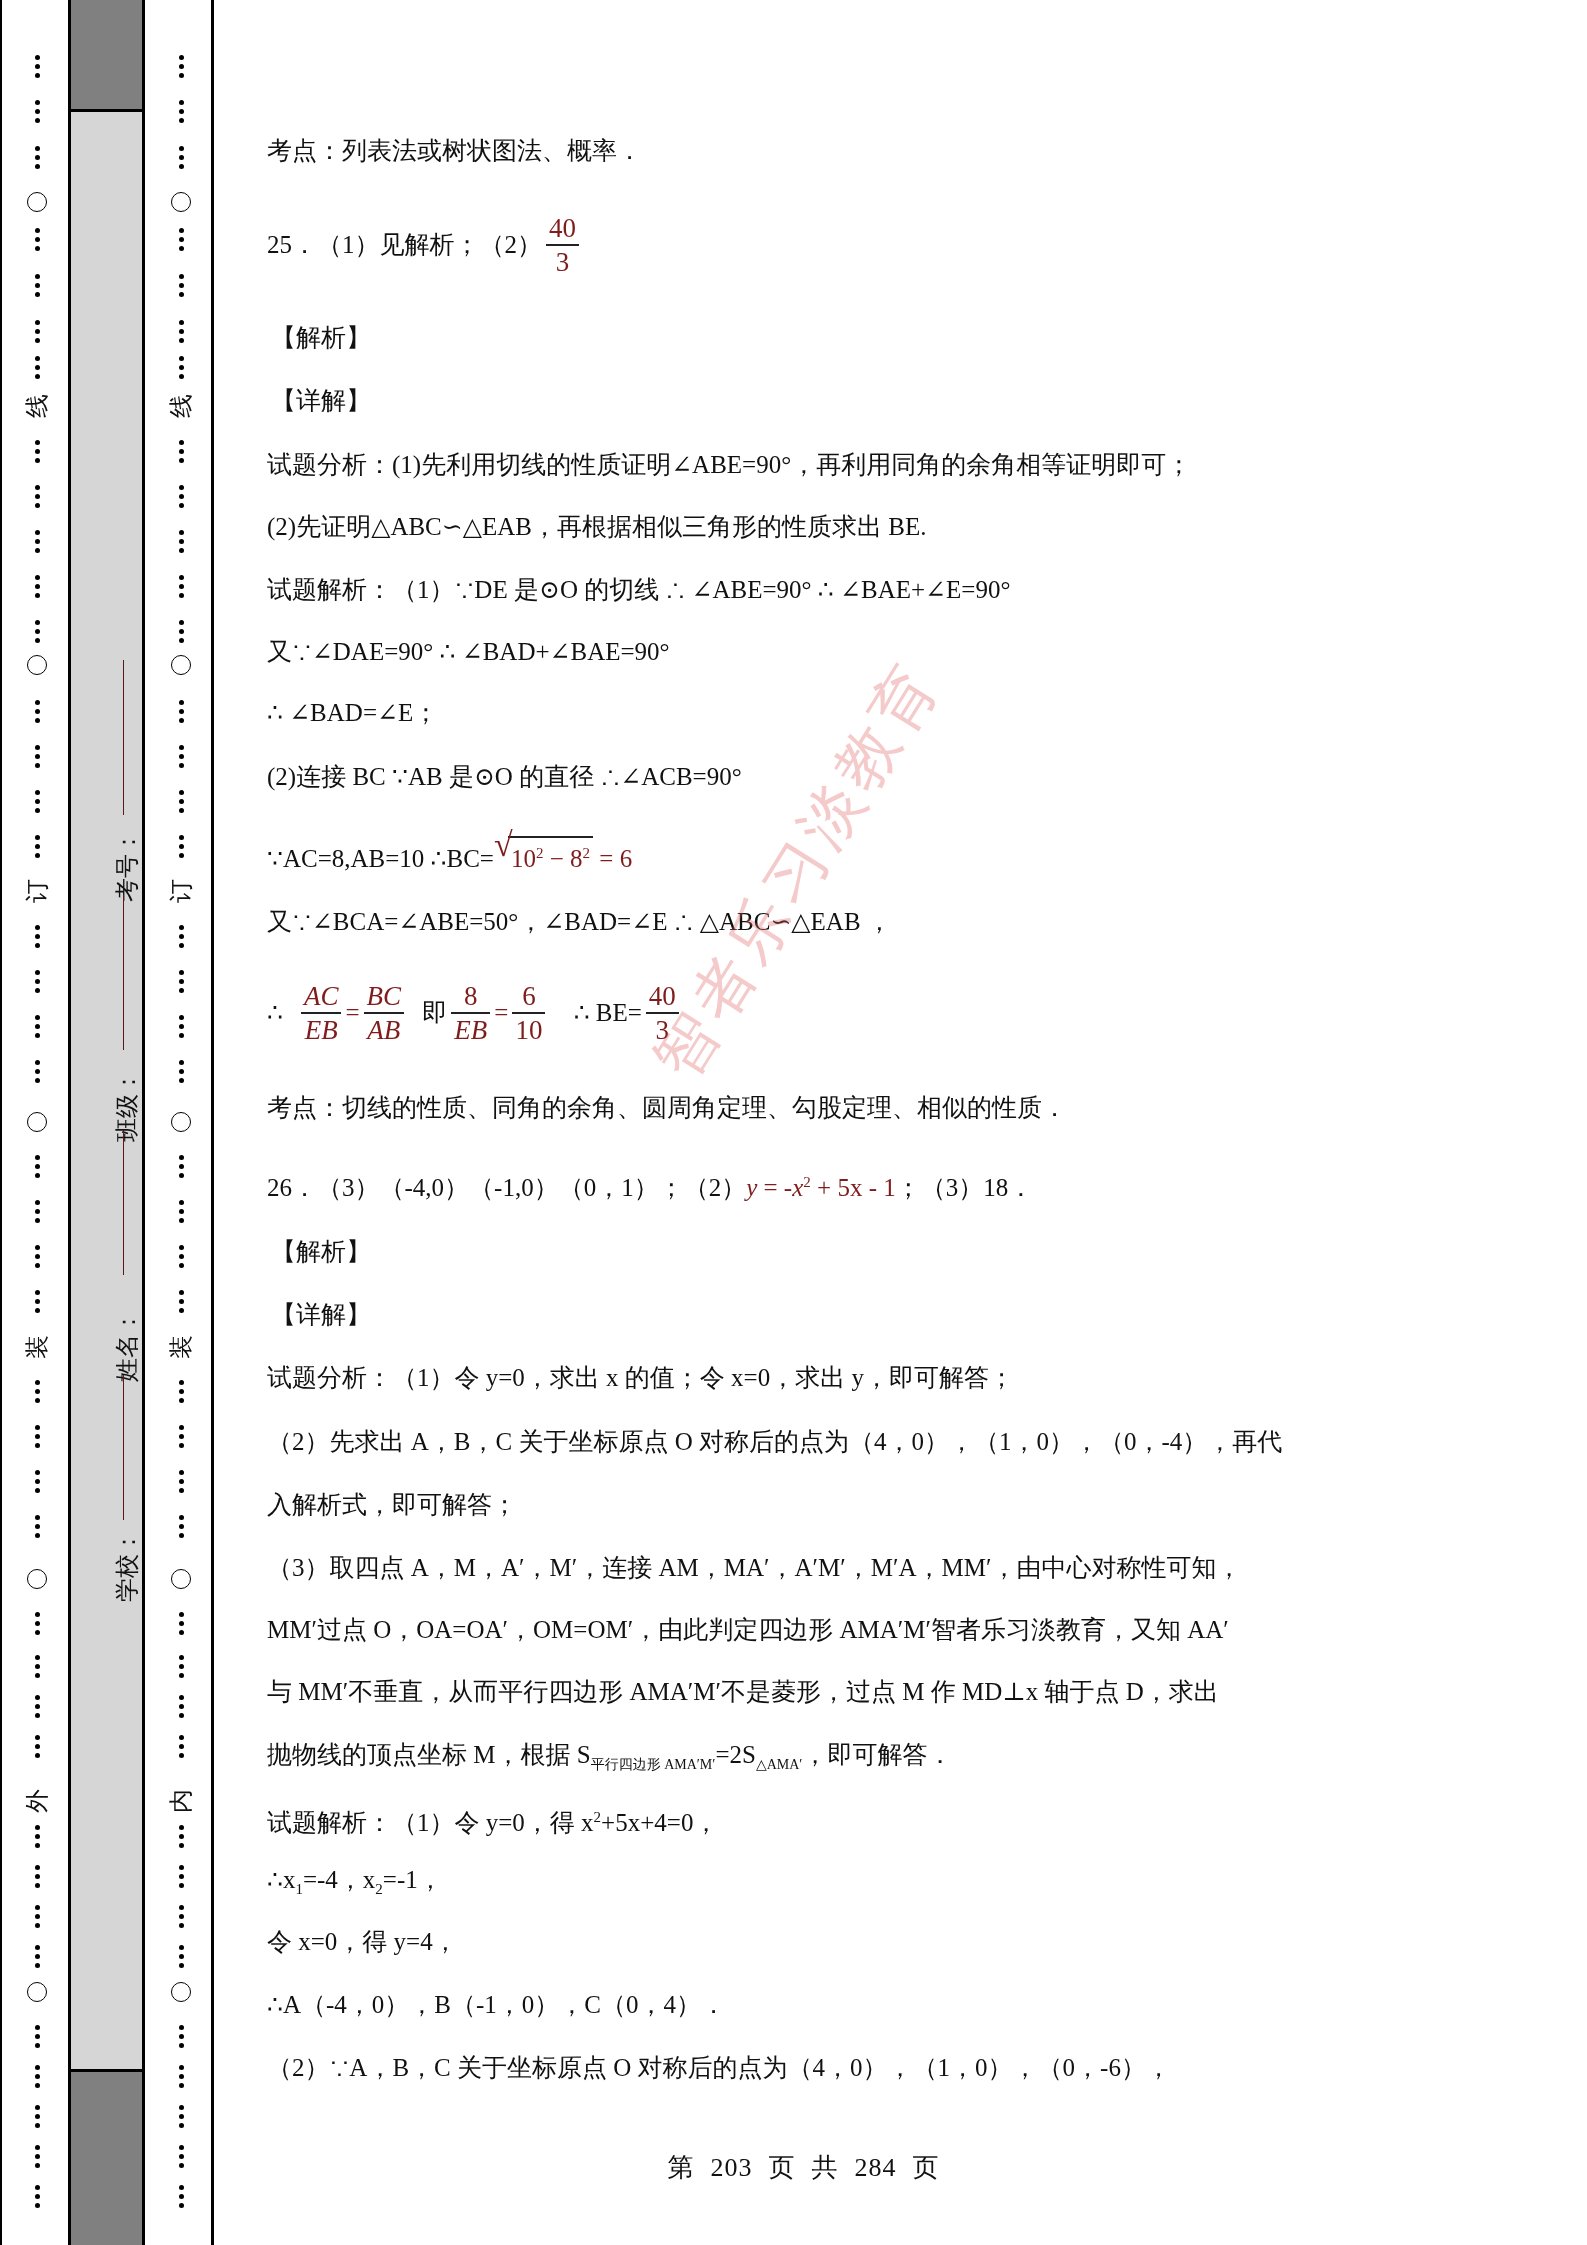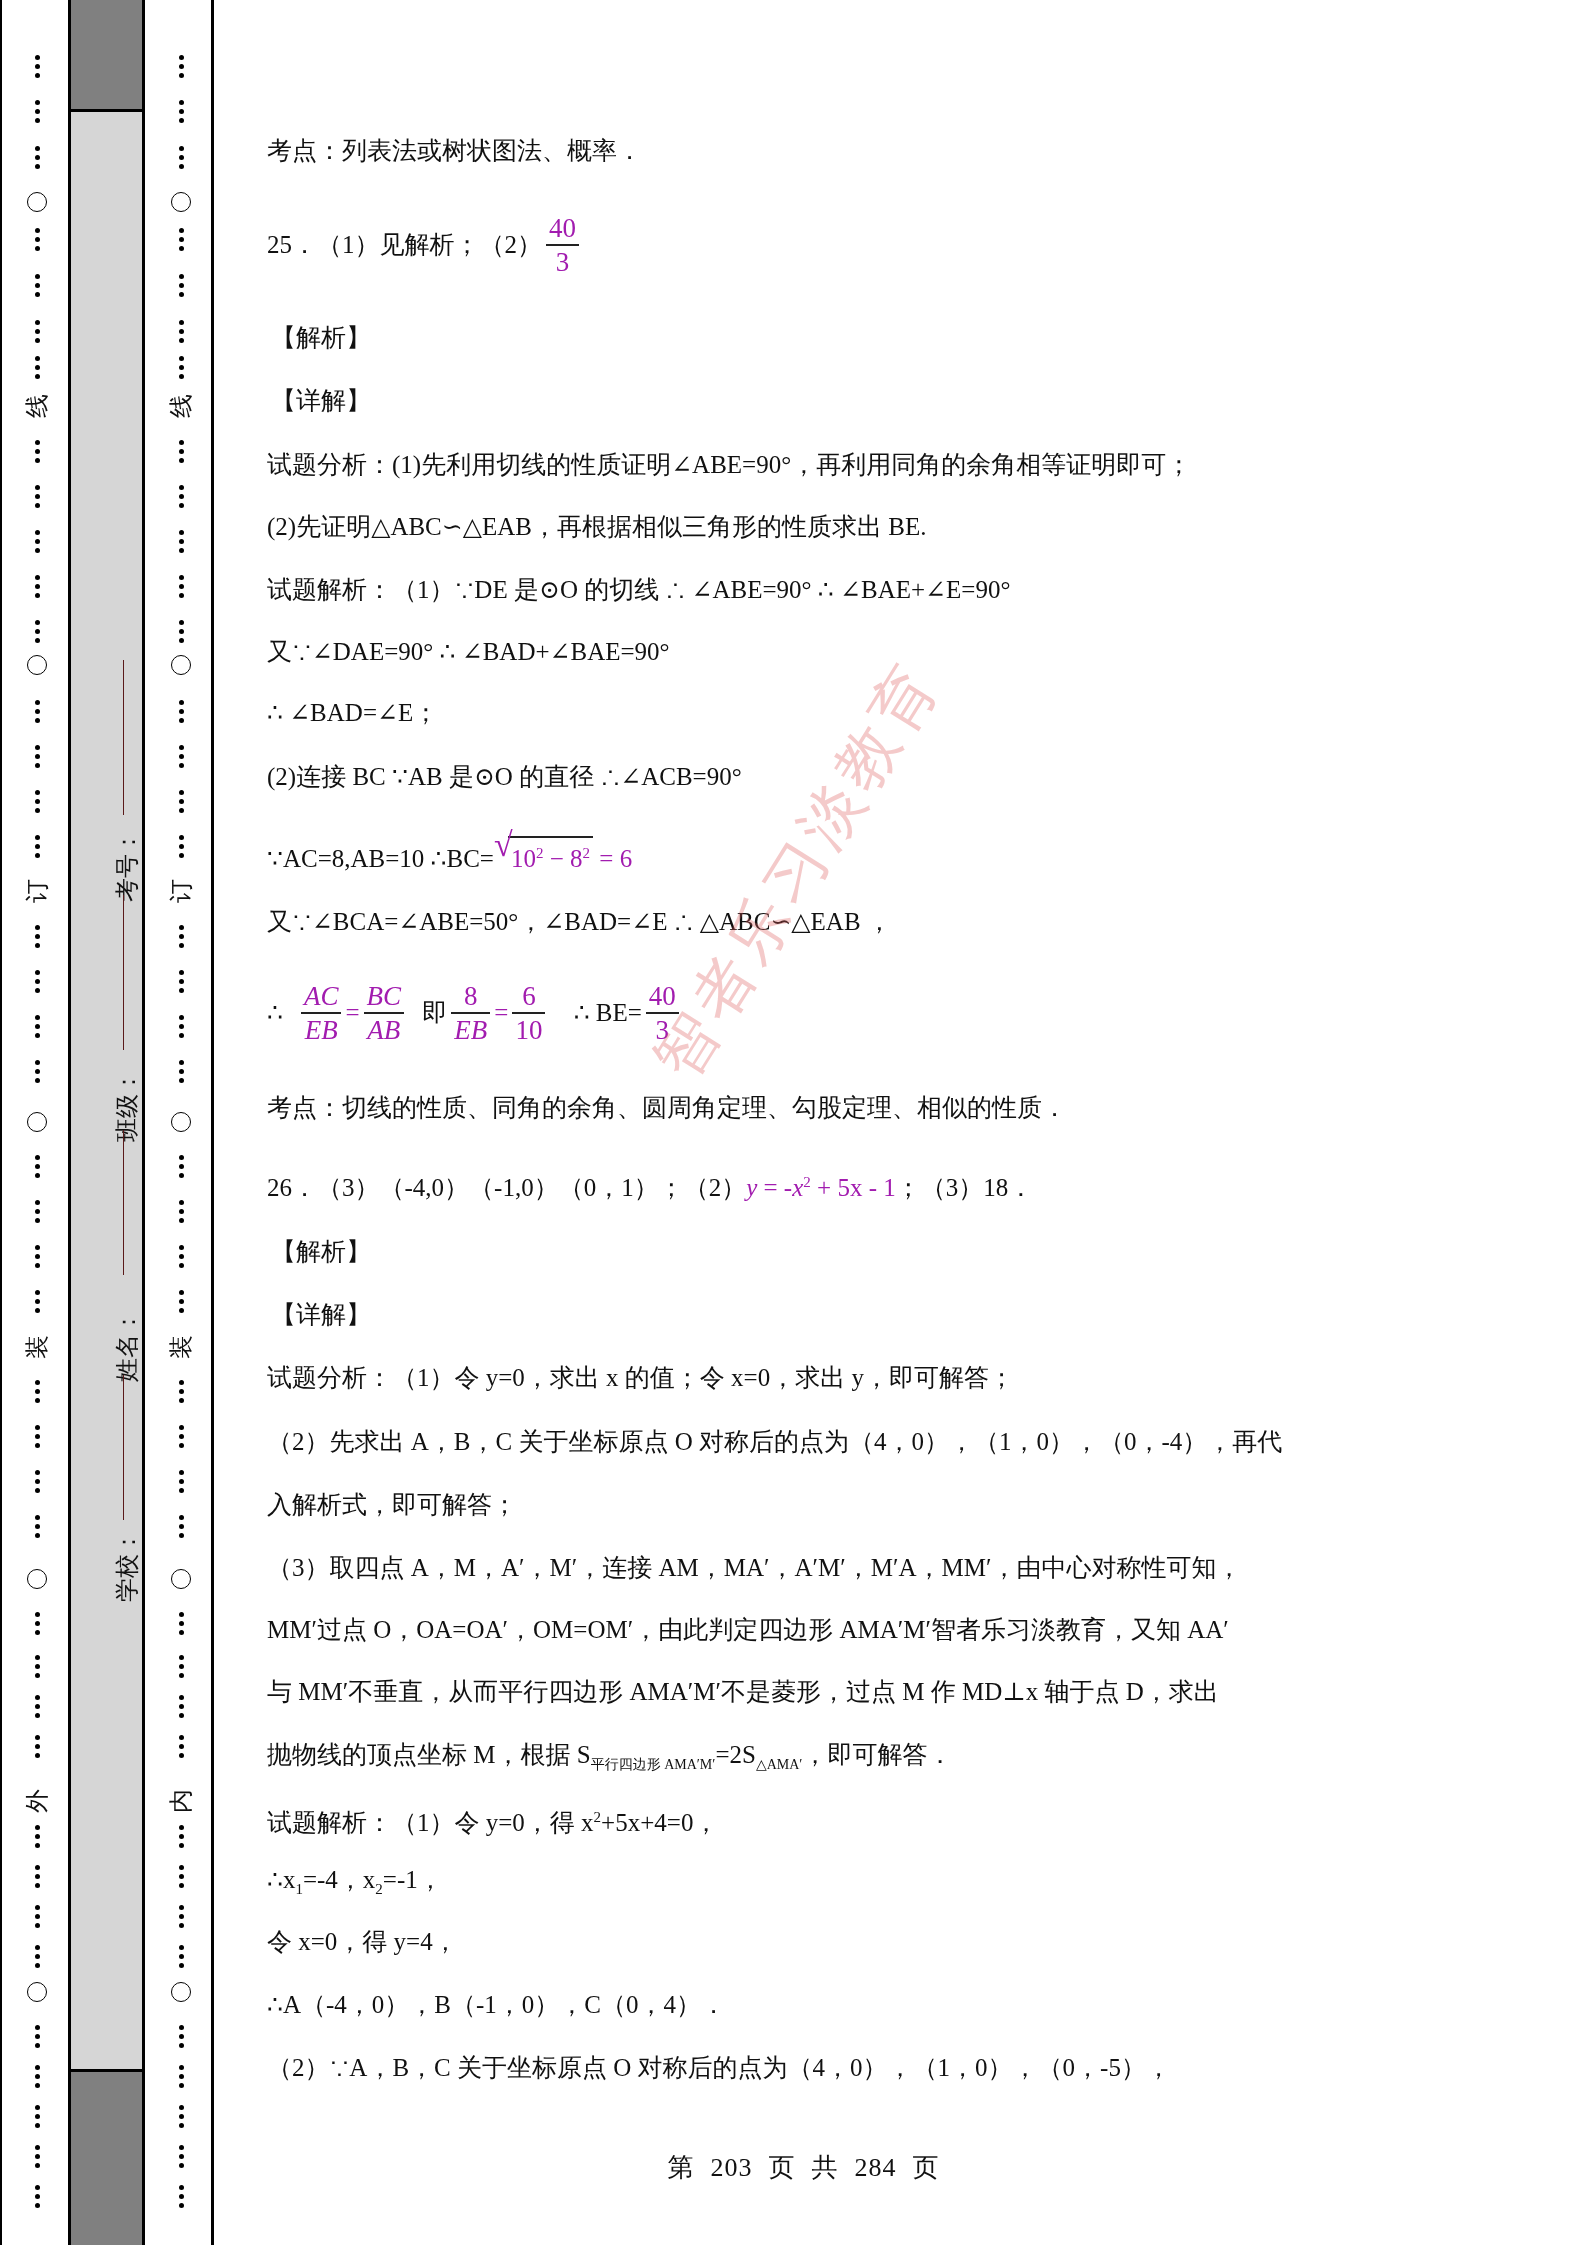--- a/index.html
+++ b/index.html
@@ -28,7 +28,7 @@
   .frac .n { display:block; padding:0 3px; font-size:27px; line-height:32px; }
   .frac .d { display:block; padding:0 3px; font-size:27px; line-height:32px; border-top:2px solid #222; }
   .it { font-style:italic; }
-  .gray { color:#a21caf; }
+  .gray { color:#7f1d1d; }
   .sqrt { display:inline-block; position:relative; padding-left:14px; }
   .sqrt .rad { position:absolute; left:0; top:-6px; font-size:34px; }
   .sqrt .arg { display:inline-block; border-top:2px solid #222; padding:0 3px; }

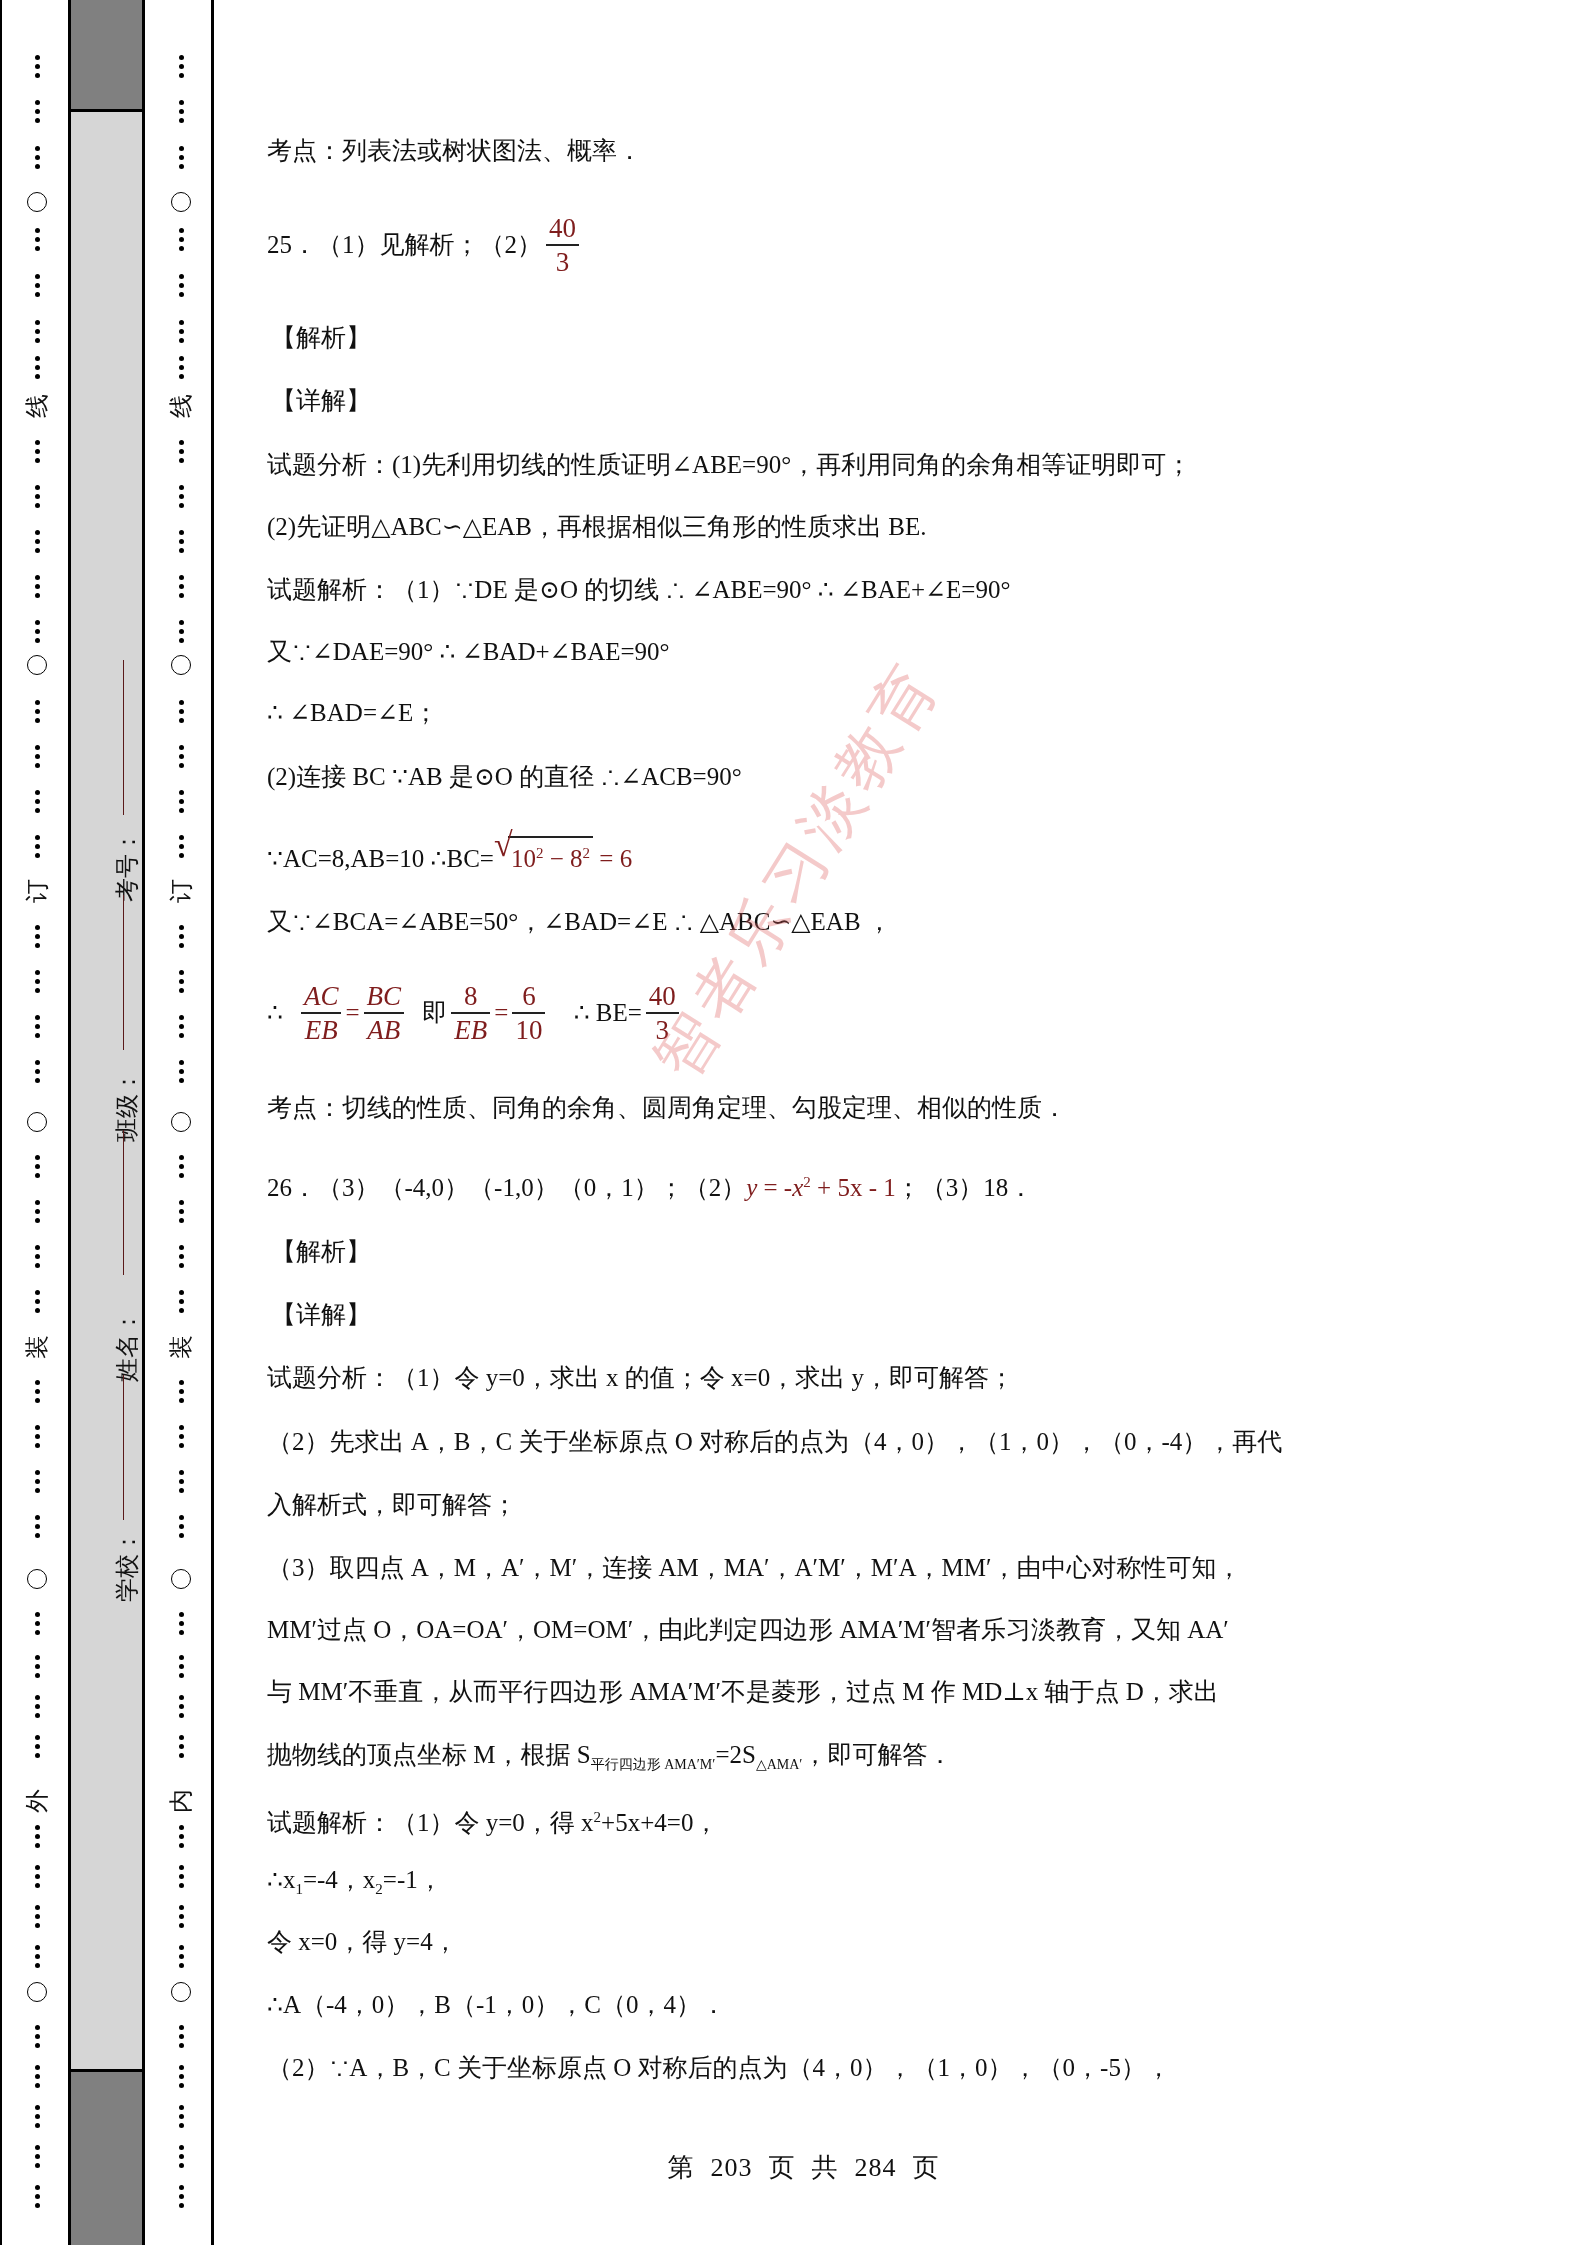--- a/index.html
+++ b/index.html
@@ -753,7 +753,7 @@
 
   <div class="ln" style="top:1927px">令 x=0，得 y=4，</div>
   <div class="ln" style="top:1990px">∴A（-4，0），B（-1，0），C（0，4）．</div>
-  <div class="ln" style="top:2053px">（2）∵A，B，C 关于坐标原点 O 对称后的点为（4，0），（1，0），（0，-5），</div>
+  <div class="ln" style="top:2053px">（2）∵A，B，C 关于坐标原点 O 对称后的点为（4，0），（1，0），（0，-6），</div>
 </div>
 
 <div class="watermark">智者乐习淡教育</div>

